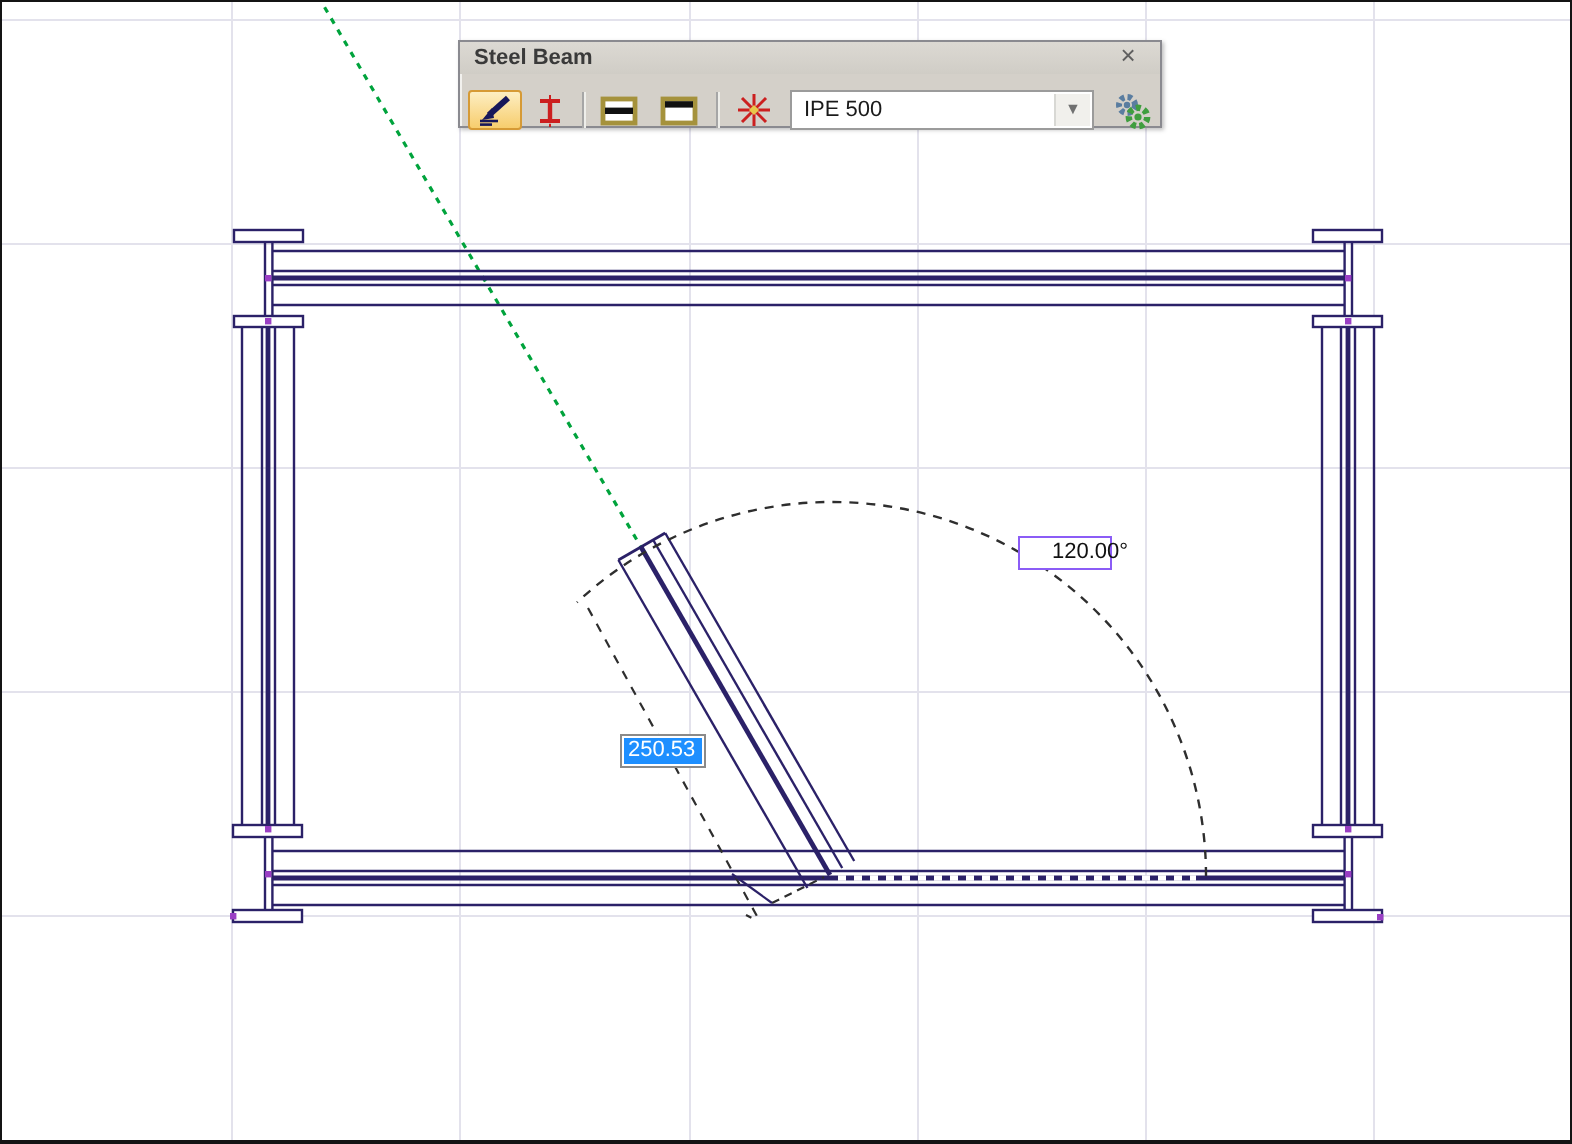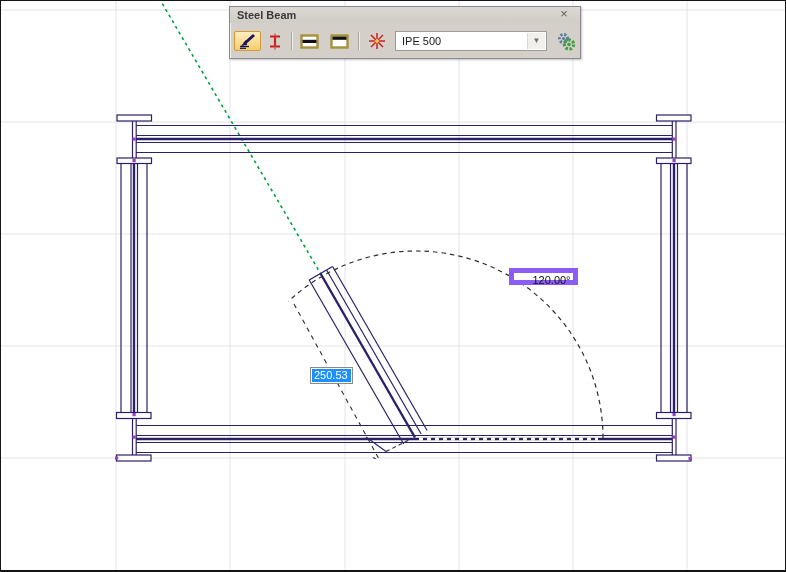--- a/index.html
+++ b/index.html
@@ -8,7 +8,7 @@
   #drawing{position:absolute;left:0;top:0;z-index:1;}
 
   
-  .palette{position:absolute;left:228px;top:5px;width:352px;height:53px;z-index:30;
+  .palette{position:absolute;left:228px;top:19px;width:352px;height:44px;z-index:30;
            background:#d4d0c9;border:1px solid #8a8a90;box-sizing:border-box;
            box-shadow:1px 1px 2px rgba(0,0,0,.25);}
   .palette .inner-hl{position:absolute;inset:0;border-left:1px solid #f2f1ee;border-top:1px solid #f2f1ee;pointer-events:none;}

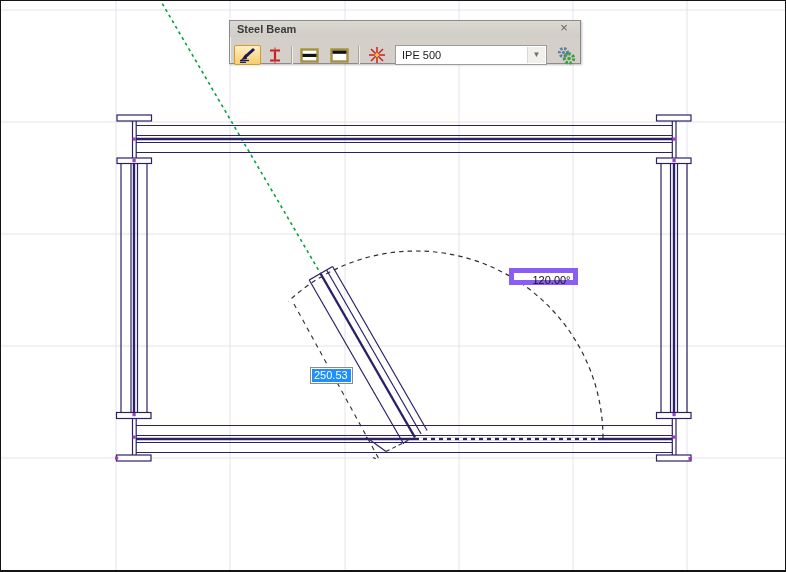--- a/index.html
+++ b/index.html
@@ -31,8 +31,8 @@
   .gears-btn{position:absolute;left:322px;top:8px;width:27px;height:20px;display:flex;align-items:center;justify-content:center;}
 
   
-  .angle-badge{position:absolute;left:508px;top:267px;width:69px;height:17px;z-index:10;
-               background:#ffffff;border:5px solid #8b5cf6;box-sizing:border-box;
+  .angle-badge{position:absolute;left:508px;top:267px;width:47px;height:17px;z-index:10;
+               background:#ffffff;border:1px solid #8b5cf6;box-sizing:border-box;
                font-size:11px;color:#111;text-align:center;line-height:15px;padding-left:16px;}
   .tracker{position:absolute;left:309px;top:366px;z-index:10;background:#ffffff;
            border:1px solid #8a8a8a;padding:1px;}

